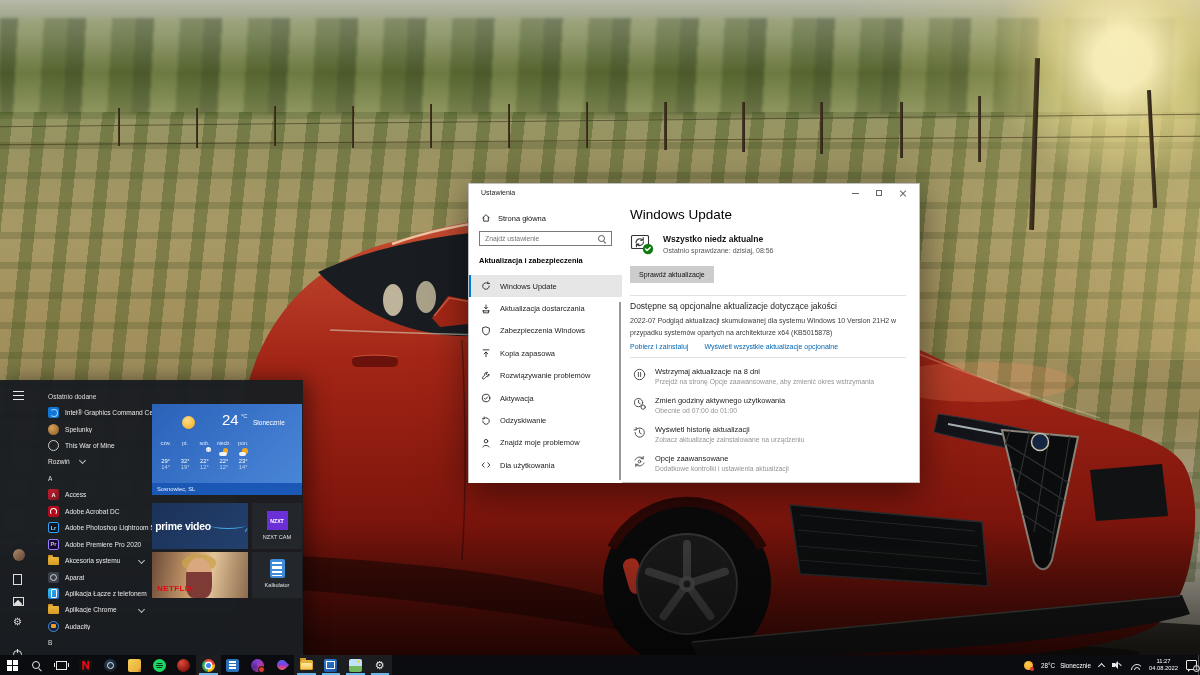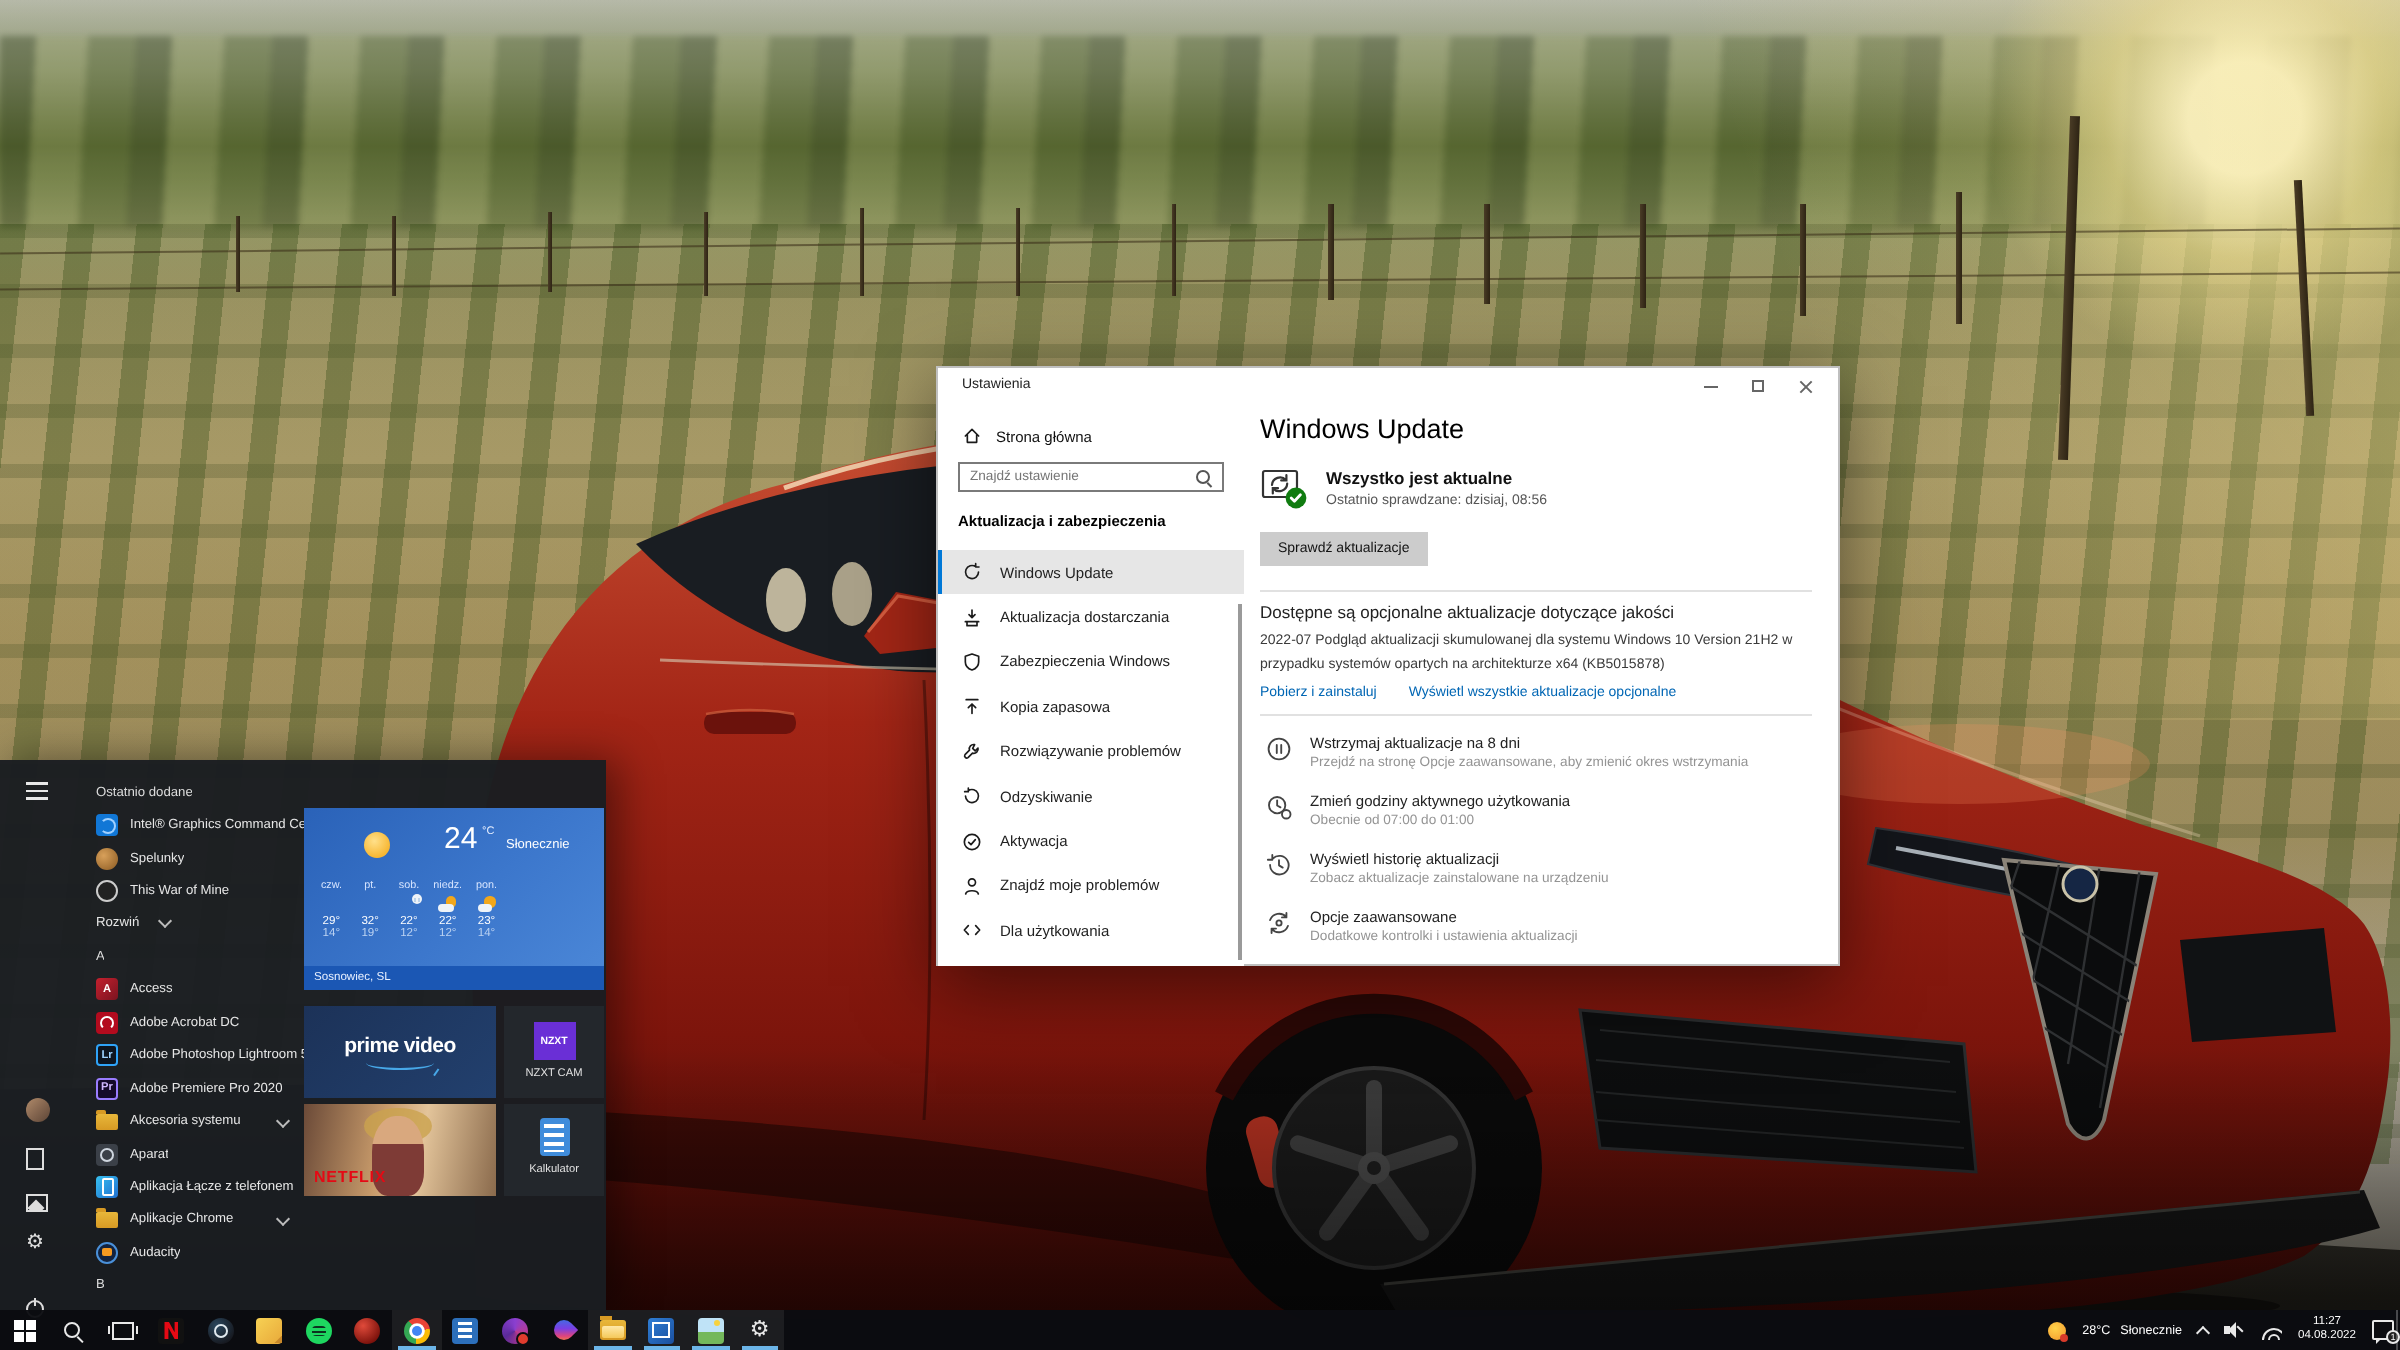--- a/index.html
+++ b/index.html
@@ -417,7 +417,7 @@
           <path d="M15.6 17l1.6 1.6 3-3.2" fill="none" stroke="#fff" stroke-width="1.4" stroke-linecap="round" stroke-linejoin="round"></path>
         </svg>
         <div>
-          <div class="st1">Wszystko jest aktualne</div>
+          <div class="st1">Wszystko niedz aktualne</div>
           <div class="st2">Ostatnio sprawdzane: dzisiaj, 08:56</div>
         </div>
       </div>

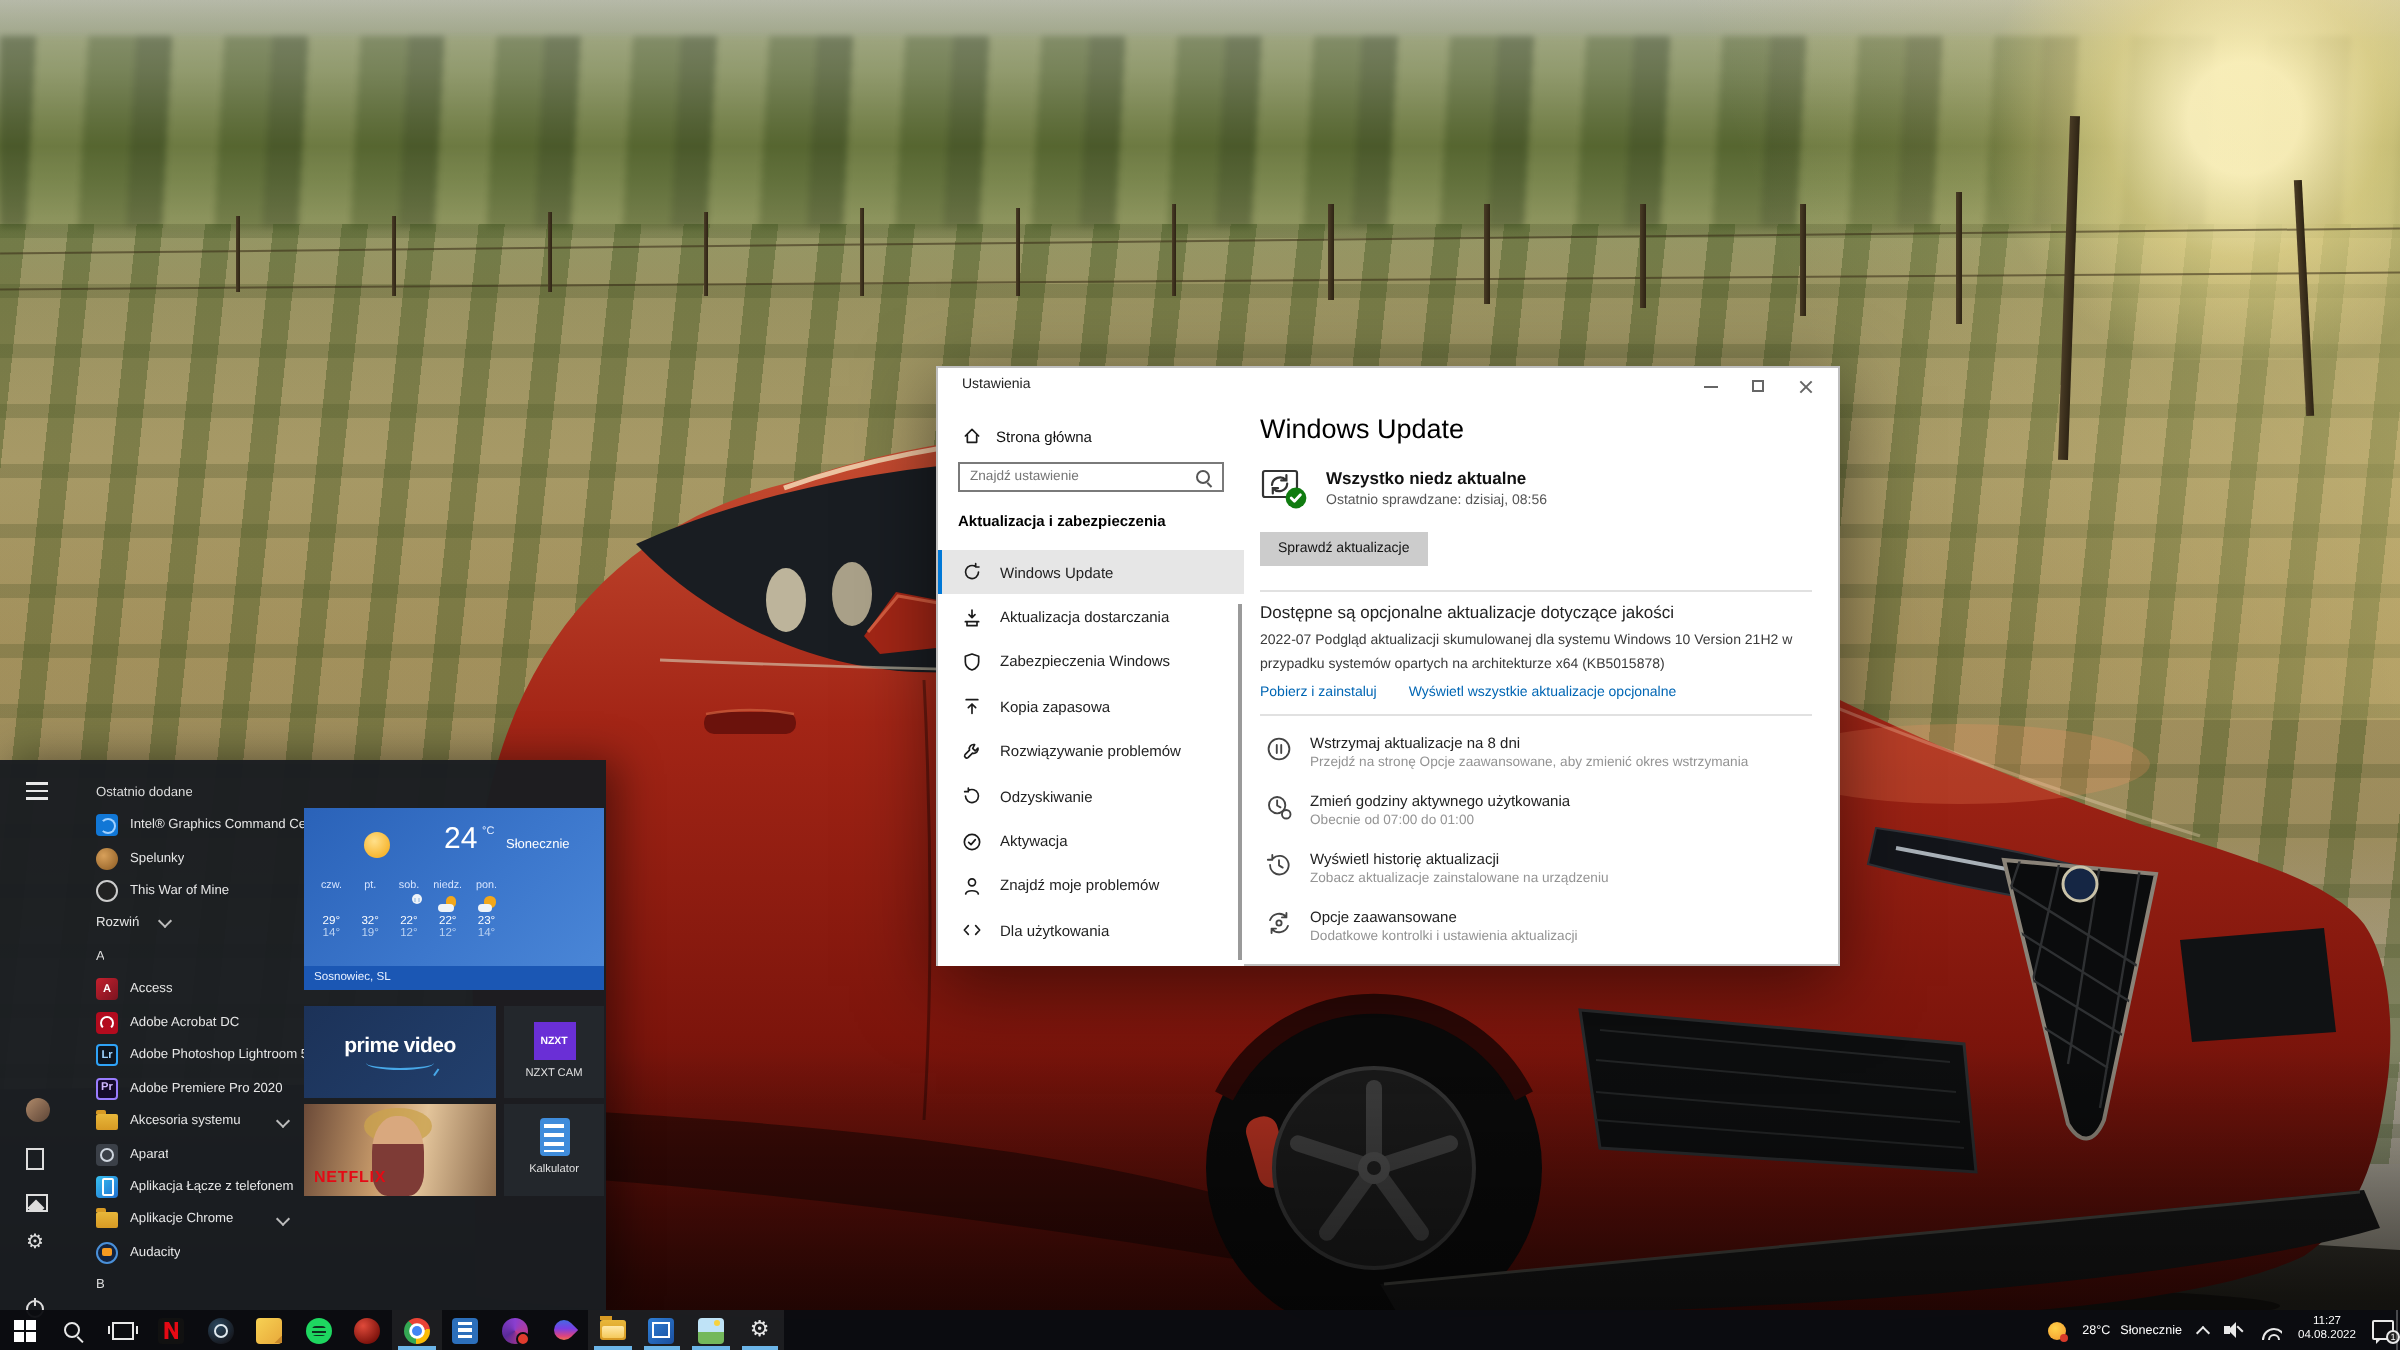--- a/index.html
+++ b/index.html
@@ -379,16 +379,16 @@
         </div>
         <div class="srow si">
           <svg viewBox="0 0 12 12">
-              <path d="M2.1 6a3.9 3.9 0 1 0 1.7-3.2M3.8 1.2v2.2H1.6"></path>
-            </svg>
-          <span>Odzyskiwanie</span>
-        </div>
-        <div class="srow si">
-          <svg viewBox="0 0 12 12">
               <circle cx="6" cy="6" r="4.6"></circle>
               <path d="M4 6.2l1.4 1.4 2.6-3"></path>
             </svg>
           <span>Aktywacja</span>
+        </div>
+        <div class="srow si">
+          <svg viewBox="0 0 12 12">
+              <path d="M2.1 6a3.9 3.9 0 1 0 1.7-3.2M3.8 1.2v2.2H1.6"></path>
+            </svg>
+          <span>Odzyskiwanie</span>
         </div>
         <div class="srow si">
           <svg viewBox="0 0 12 12">

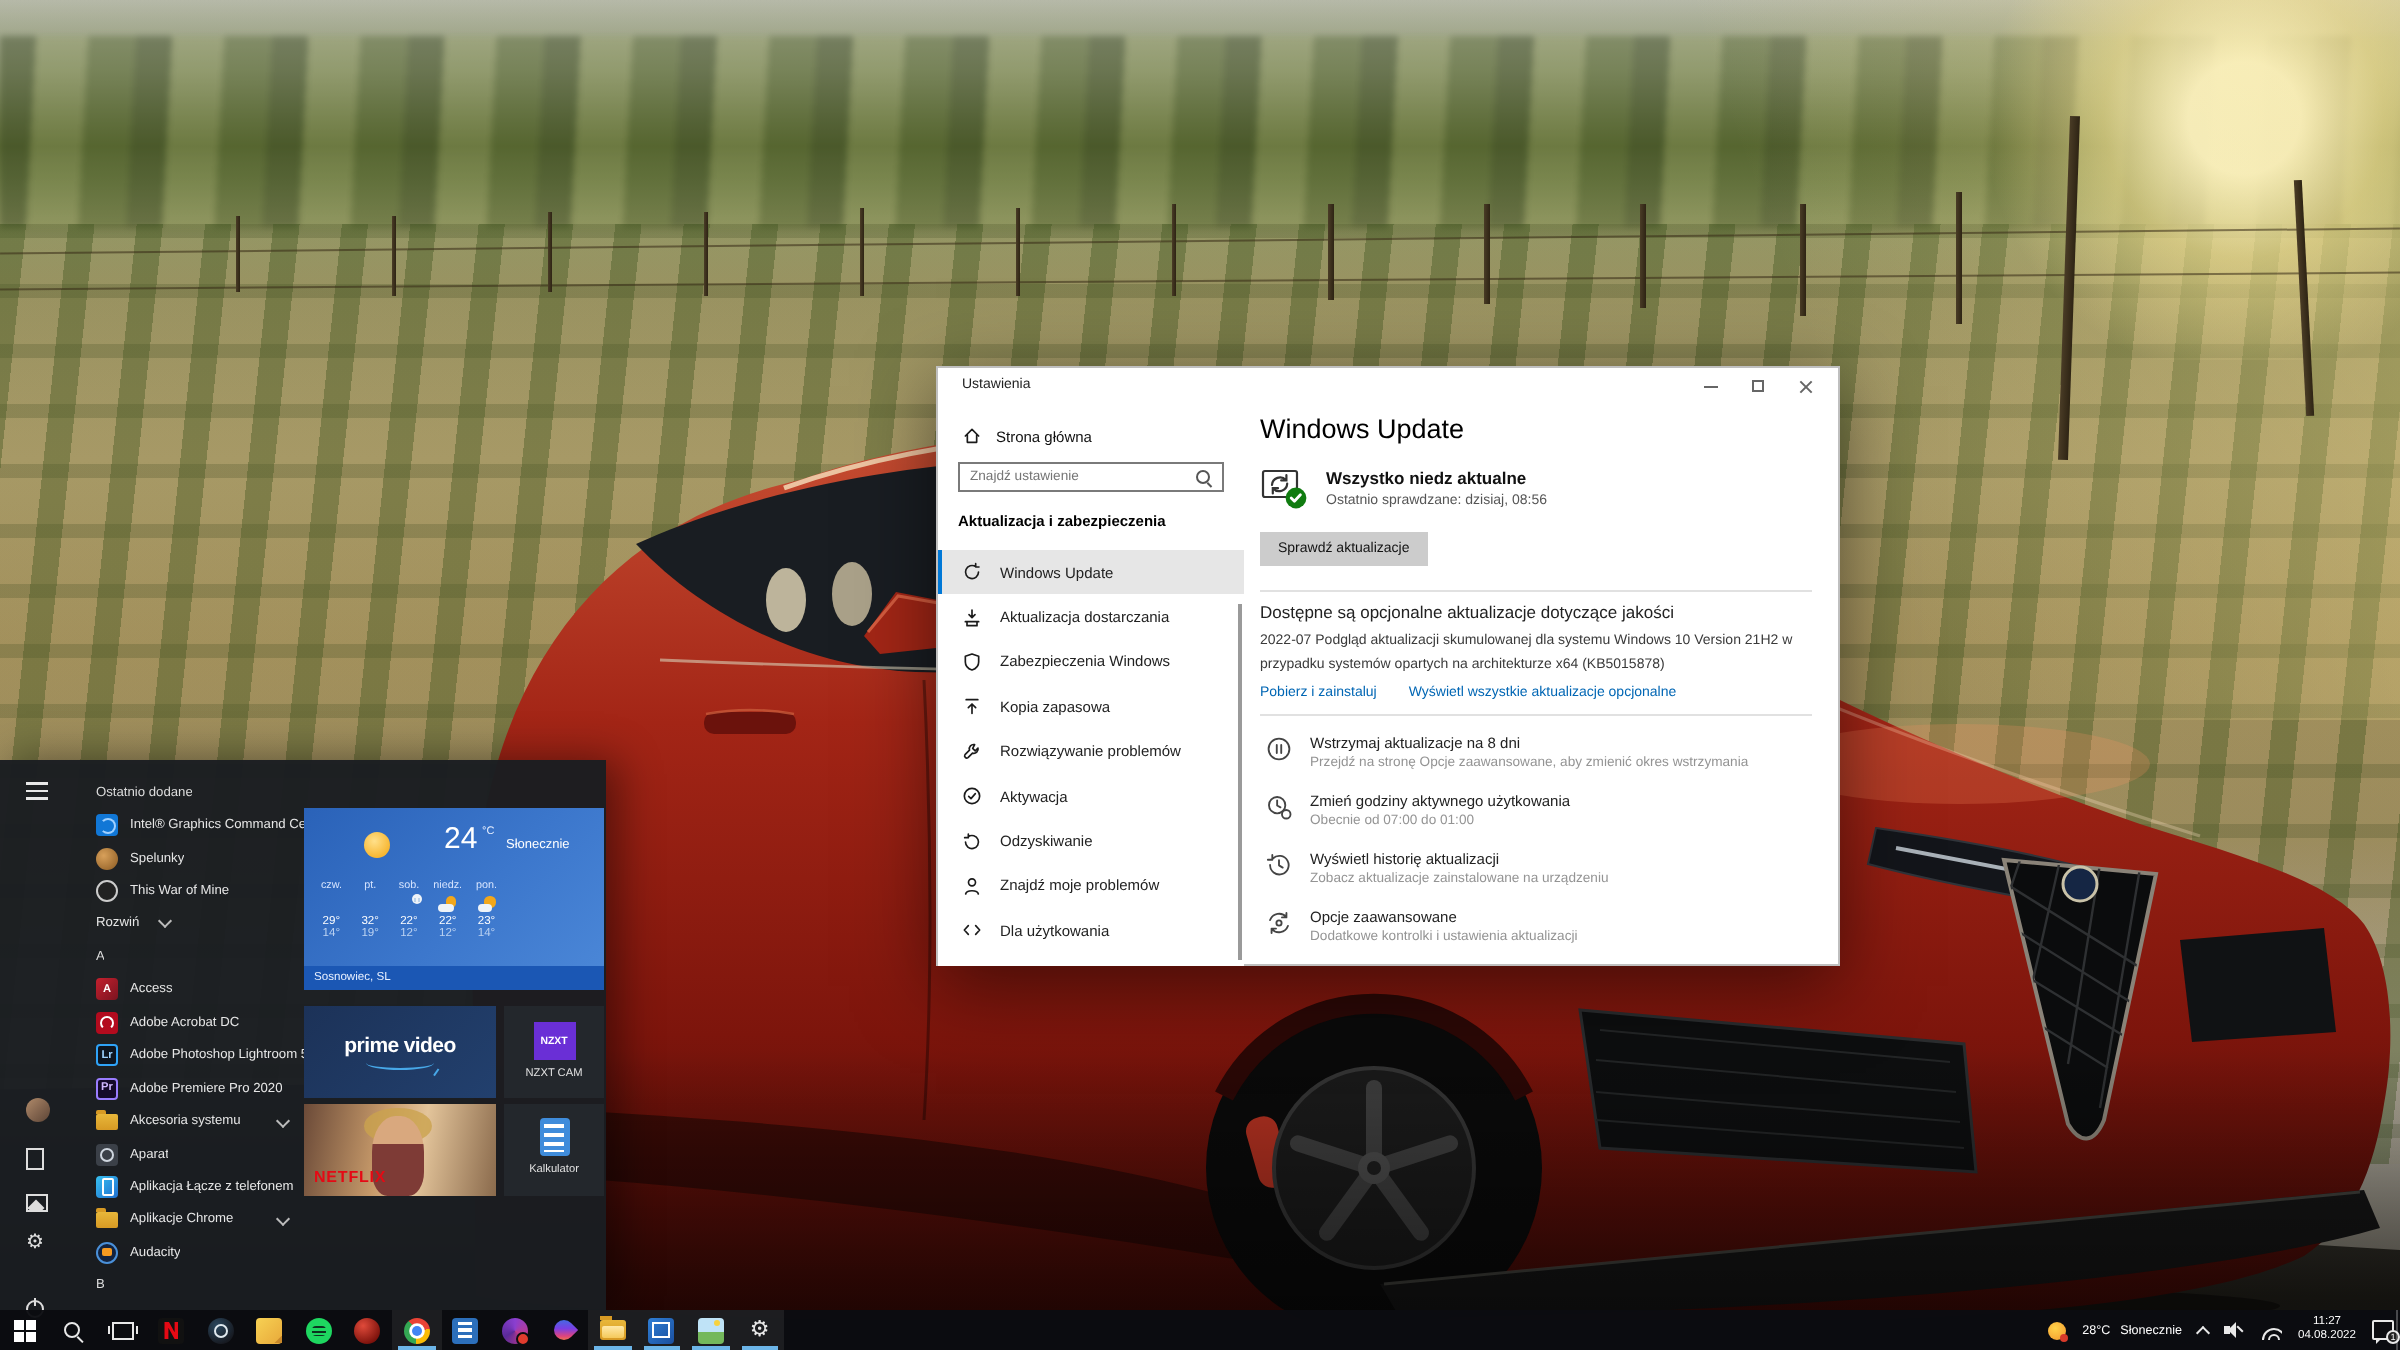--- a/index.html
+++ b/index.html
@@ -143,7 +143,7 @@
   .w-loc{position:absolute;left:0;bottom:0;width:100%;height:12px;background:#1b57b4;
     font-size:5.8px;color:#e8f0ff;display:flex;align-items:center;padding-left:5px;}
   .t-prime{left:0;top:99px;width:96px;height:46px;background:linear-gradient(135deg,#1c3258,#22406e);
-    display:flex;flex-direction:column;align-items:center;justify-content:center;}
+    display:flex;flex-direction:row;align-items:center;justify-content:center;}
   .primetxt{color:#fff;font-size:10.5px;font-weight:700;letter-spacing:-.3px;}
   .smile{width:34px;height:7px;border-bottom:1.6px solid #47a8e8;border-radius:50%;margin-top:-1px;position:relative;}
   .smile::after{content:"";position:absolute;right:-2px;bottom:-2.6px;width:4px;height:4px;border-right:1.6px solid #47a8e8;transform:rotate(35deg);}

